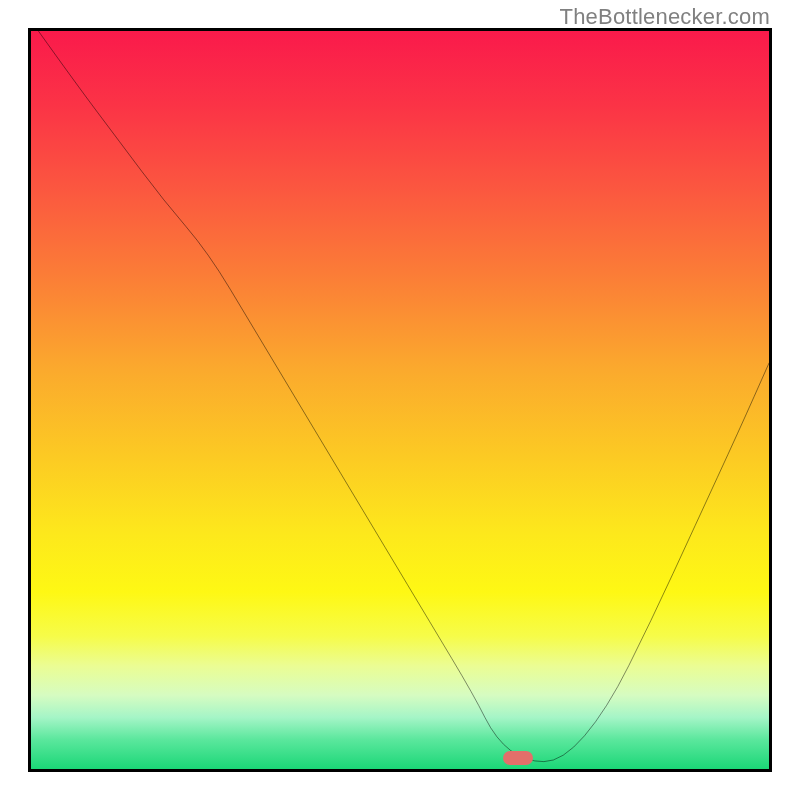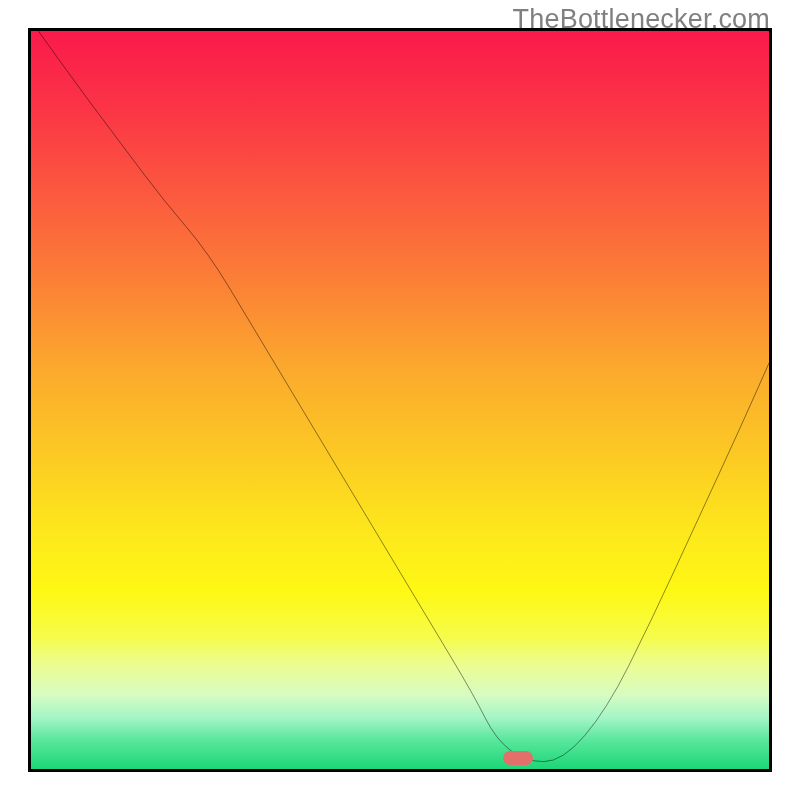--- a/index.html
+++ b/index.html
@@ -38,7 +38,7 @@
     top: 4px;
     right: 30px;
     color: #808080;
-    font-size: 27px;
+    font-size: 22px;
     letter-spacing: 0.2px;
     white-space: nowrap;
   }

